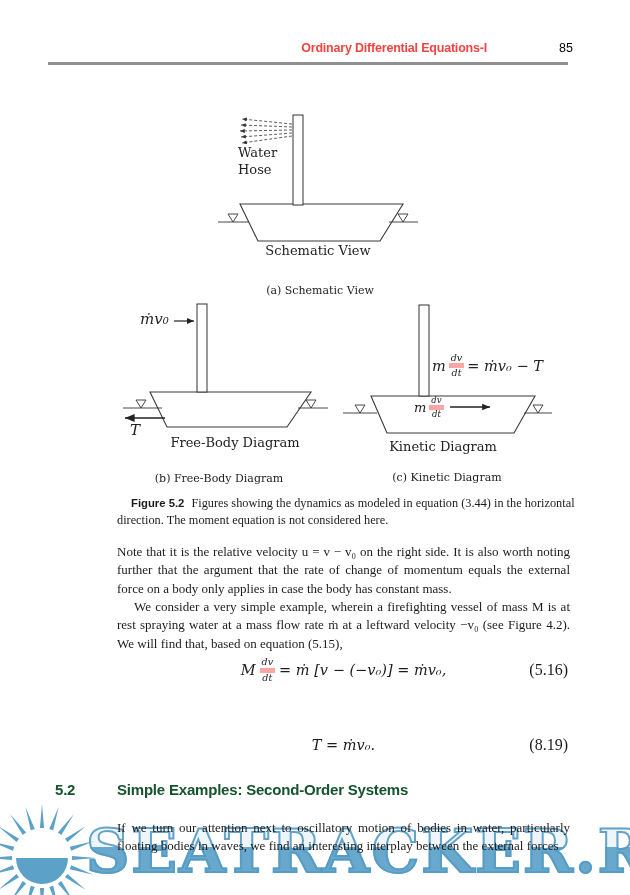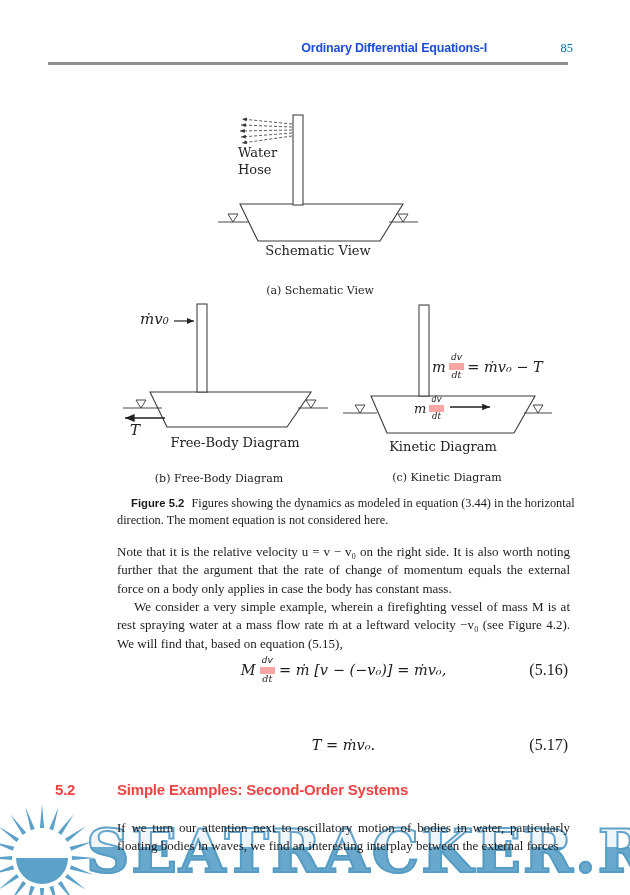--- a/index.html
+++ b/index.html
@@ -12,7 +12,7 @@
   .runhead {
     position:absolute; top:41px; right:143px;
     font-family:"Liberation Sans", sans-serif; font-weight:bold;
-    font-size:12.5px; letter-spacing:-0.2px; color:#1d4ed8; white-space:nowrap;
+    font-size:12.5px; letter-spacing:-0.2px; color:#ef4444; white-space:nowrap;
   }
   .pagenum {
     position:absolute; top:41px; right:57px;

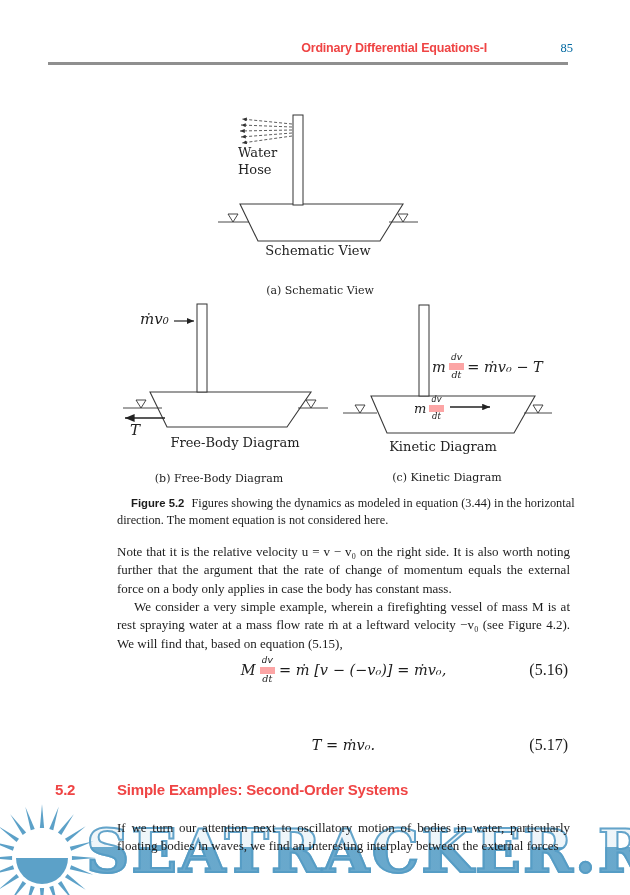--- a/index.html
+++ b/index.html
@@ -16,7 +16,7 @@
   }
   .pagenum {
     position:absolute; top:41px; right:57px;
-    font-family:Liberation Serif, serif; font-size:12.5px; color:#0369a1;margin-left:44px;
+    font-family:Liberation Sans, sans-serif; font-size:12.5px; color:#000000;margin-left:44px;
   }
   .rule { position:absolute; top:62px; left:48px; width:520px; height:3px; background:#8f8f8f; }
 

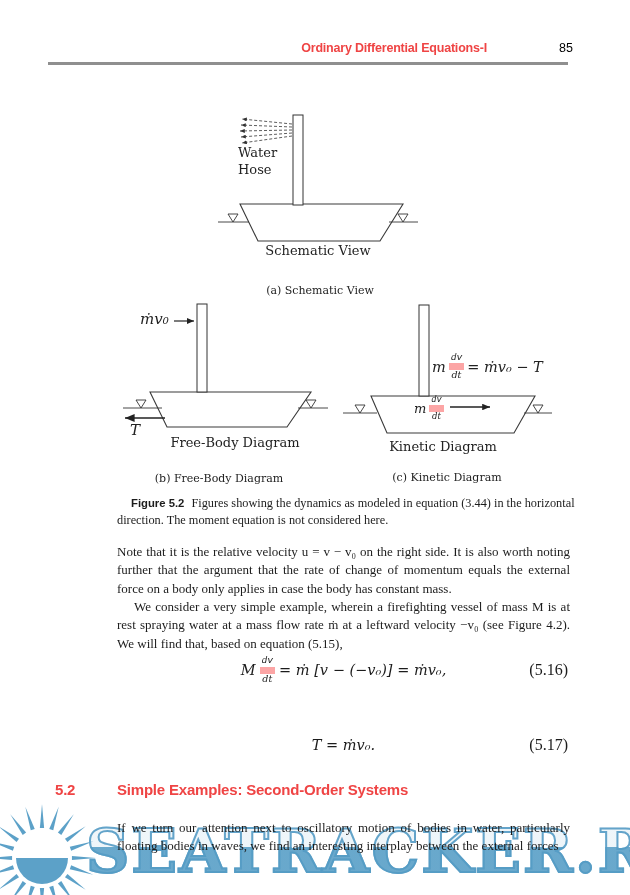--- a/index.html
+++ b/index.html
@@ -29,7 +29,7 @@
     font-family:"DejaVu Serif", serif; font-style:italic; white-space:nowrap; color:#222;
   }
   .frac { display:inline-block; text-align:center; font-size:0.66em; line-height:1.08; font-style:italic; vertical-align:middle; }
-  .frac .num { display:block; border-bottom:7px solid #fca5a5; padding:0 2px;font-family:Liberation Mono, monospace; }
+  .frac .num { display:block; border-bottom:5px solid #fca5a5; padding:0 2px; }
   .frac .den { display:block; }
 
   

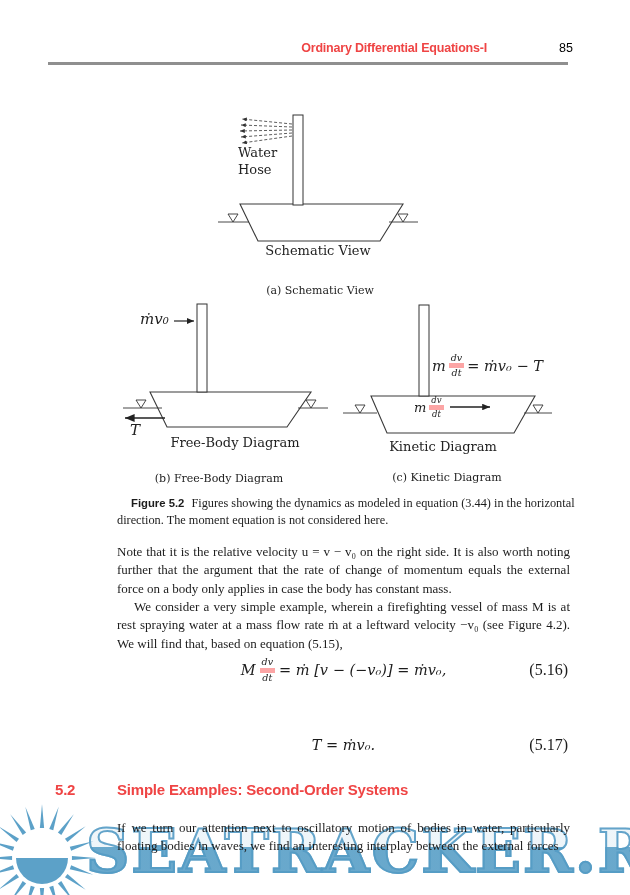--- a/index.html
+++ b/index.html
@@ -221,7 +221,7 @@
       <span class="eq-inner">
           <span>T = ṁv₀.</span>
         </span>
-      <span class="eqlabel">(5.17)</span>
+      <span class="eqlabel">(8.19)</span>
     </div>
 
     <div class="secnum">5.2</div>

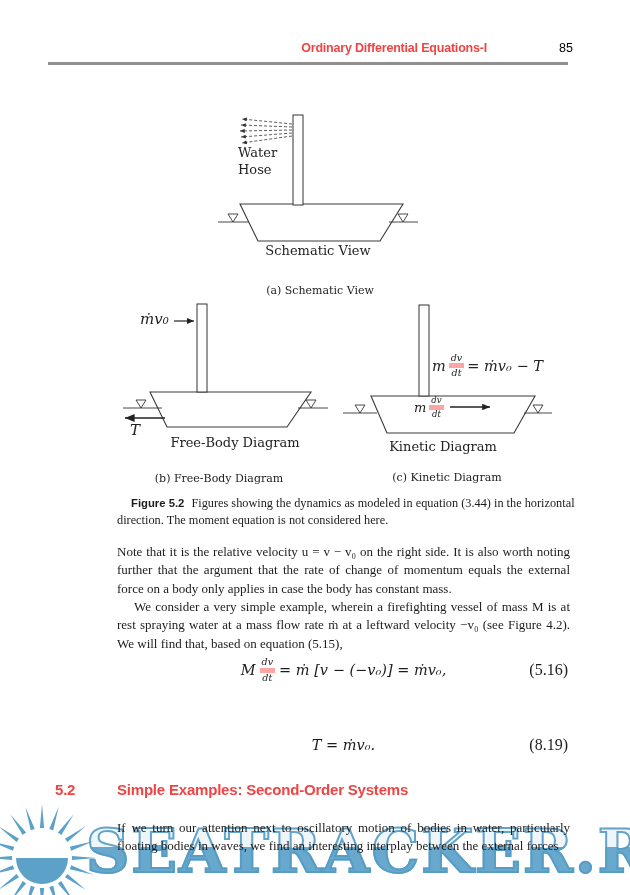--- a/index.html
+++ b/index.html
@@ -46,7 +46,7 @@
 
   .secnum, .sectitle {
     position:absolute; top:781px; font-family:"Liberation Sans", sans-serif;
-    font-weight:bold; font-size:15px; color:#ef4444; letter-spacing:-0.2px;
+    font-weight:bold; font-size:15px; color:#14532d; letter-spacing:-0.2px;
   }
   .secnum { left:55px; }
   .sectitle { left:117px; }

